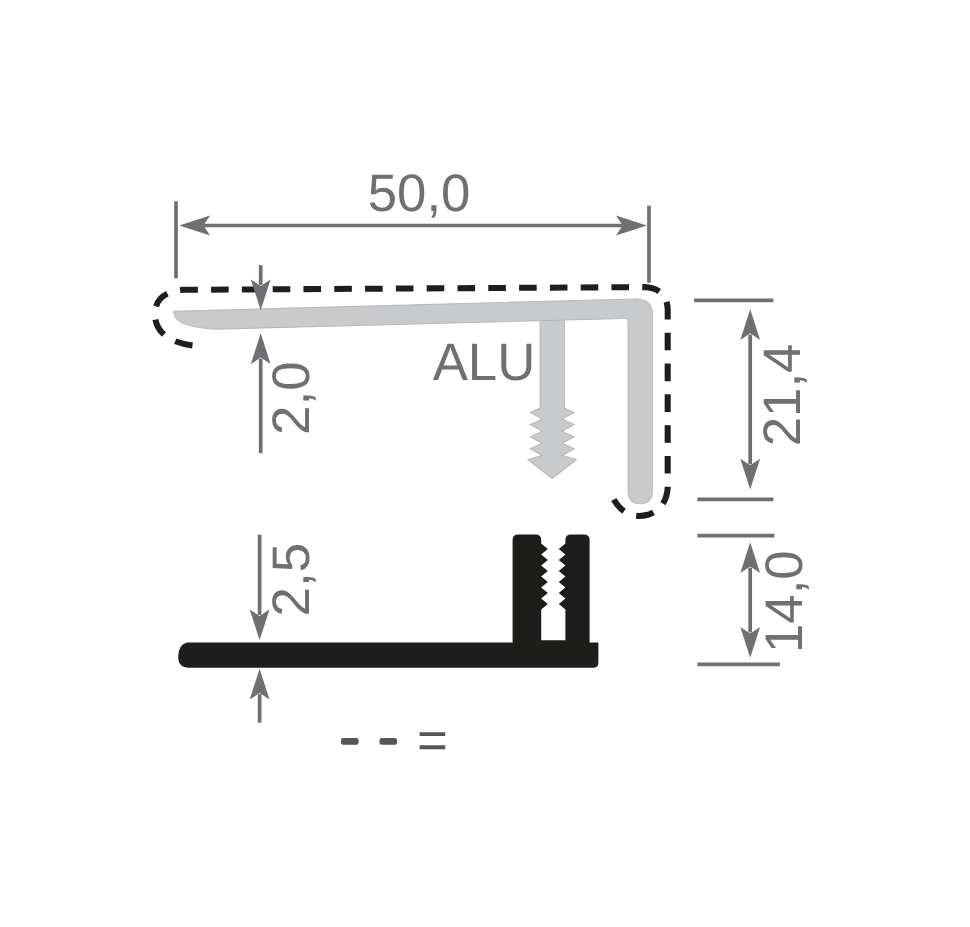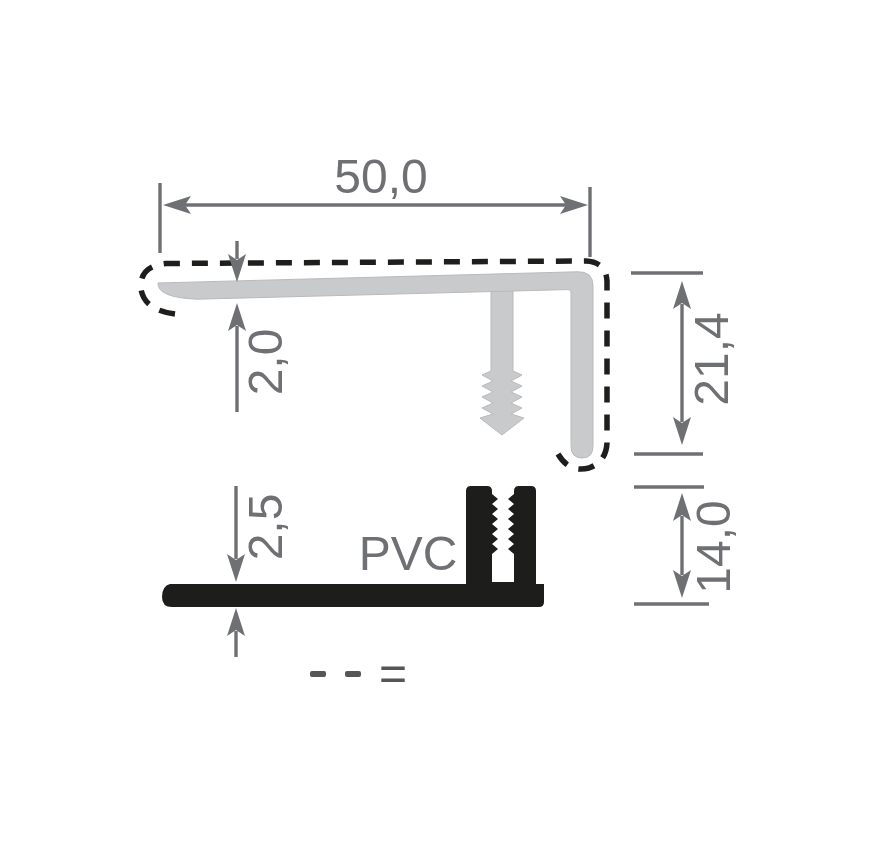--- a/index.html
+++ b/index.html
@@ -146,6 +146,7 @@
 
   <span class="lbl rot" style="left:266px;top:362px;">2,0</span>
 
+  <span class="lbl" style="left:440px;top:330px;">ALU</span>
 
   <span class="lbl rot" style="left:712px;top:359px;">21,4</span>
 

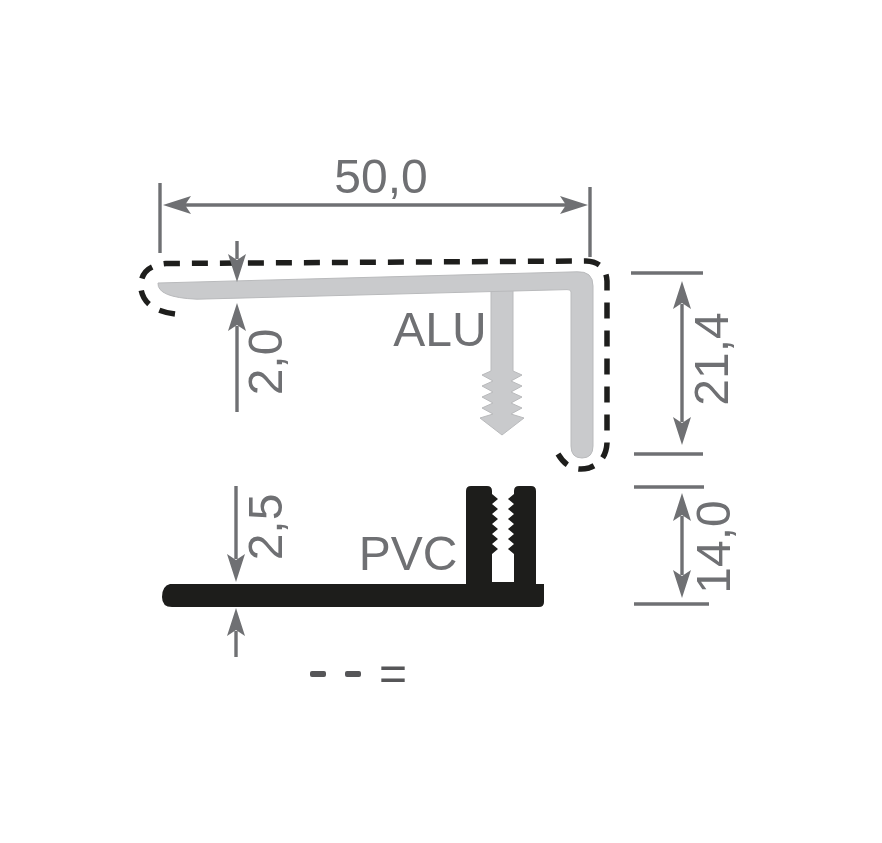--- a/index.html
+++ b/index.html
@@ -152,7 +152,6 @@
 
   <span class="lbl rot" style="left:266px;top:527px;">2,5</span>
 
-  <span class="lbl" style="left:408px;top:554px;">PVC</span>
 
   <span class="lbl rot" style="left:714px;top:547px;">14,0</span>
 

